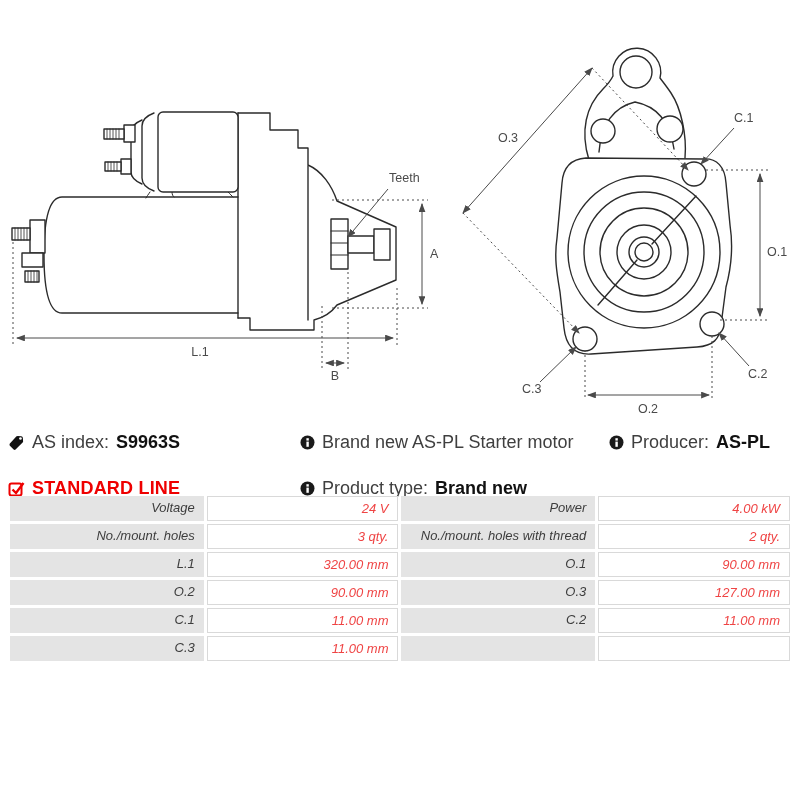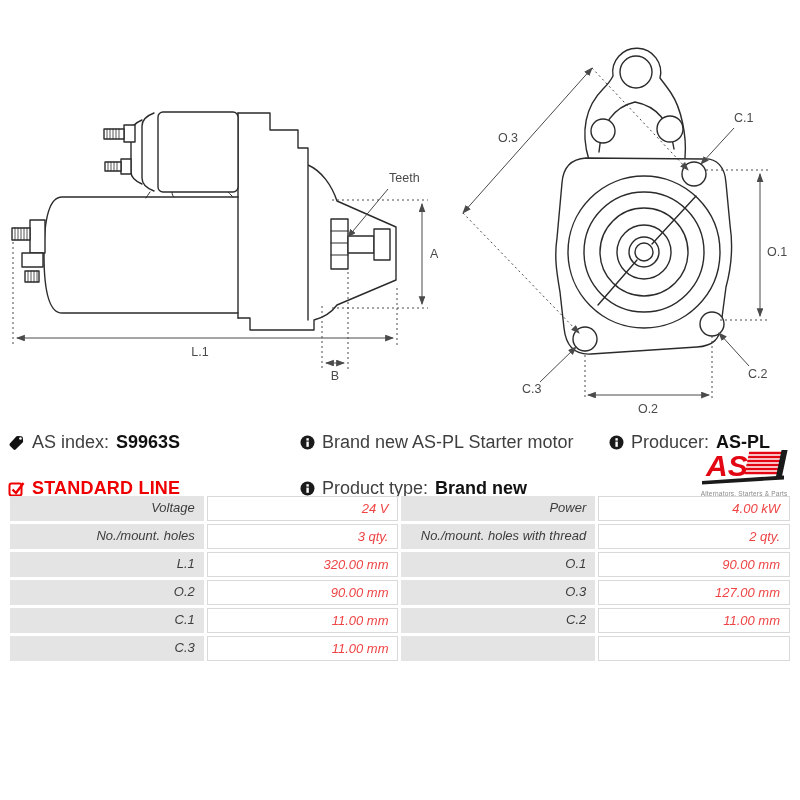--- a/index.html
+++ b/index.html
@@ -179,17 +179,6 @@
     </div>
   </div>
 
-  <div class="logo-wrap">
-    <svg width="92" height="38" viewBox="0 0 92 38">
-      <g transform="skewX(-12)">
-        <path d="M52,5 H86 M52,9 H86 M52,13 H86 M52,17 H86 M52,21 H86 M52,25 H86" stroke="#e30613" stroke-width="2.6"></path>
-        <path d="M84,2 L90,2 L90,30 L84,30 Z" fill="#1a1a1a"></path>
-      </g>
-      <path d="M4,33 L86,27.5 L86,31.5 L4,36.5 Z" fill="#1a1a1a"></path>
-      <text x="8" y="28" font-size="30" font-weight="bold" font-style="italic" fill="#e30613">AS</text>
-    </svg>
-    <div class="logo-caption">Alternators, Starters &amp; Parts</div>
-  </div>
 
   <table class="specs">
     <colgroup>

